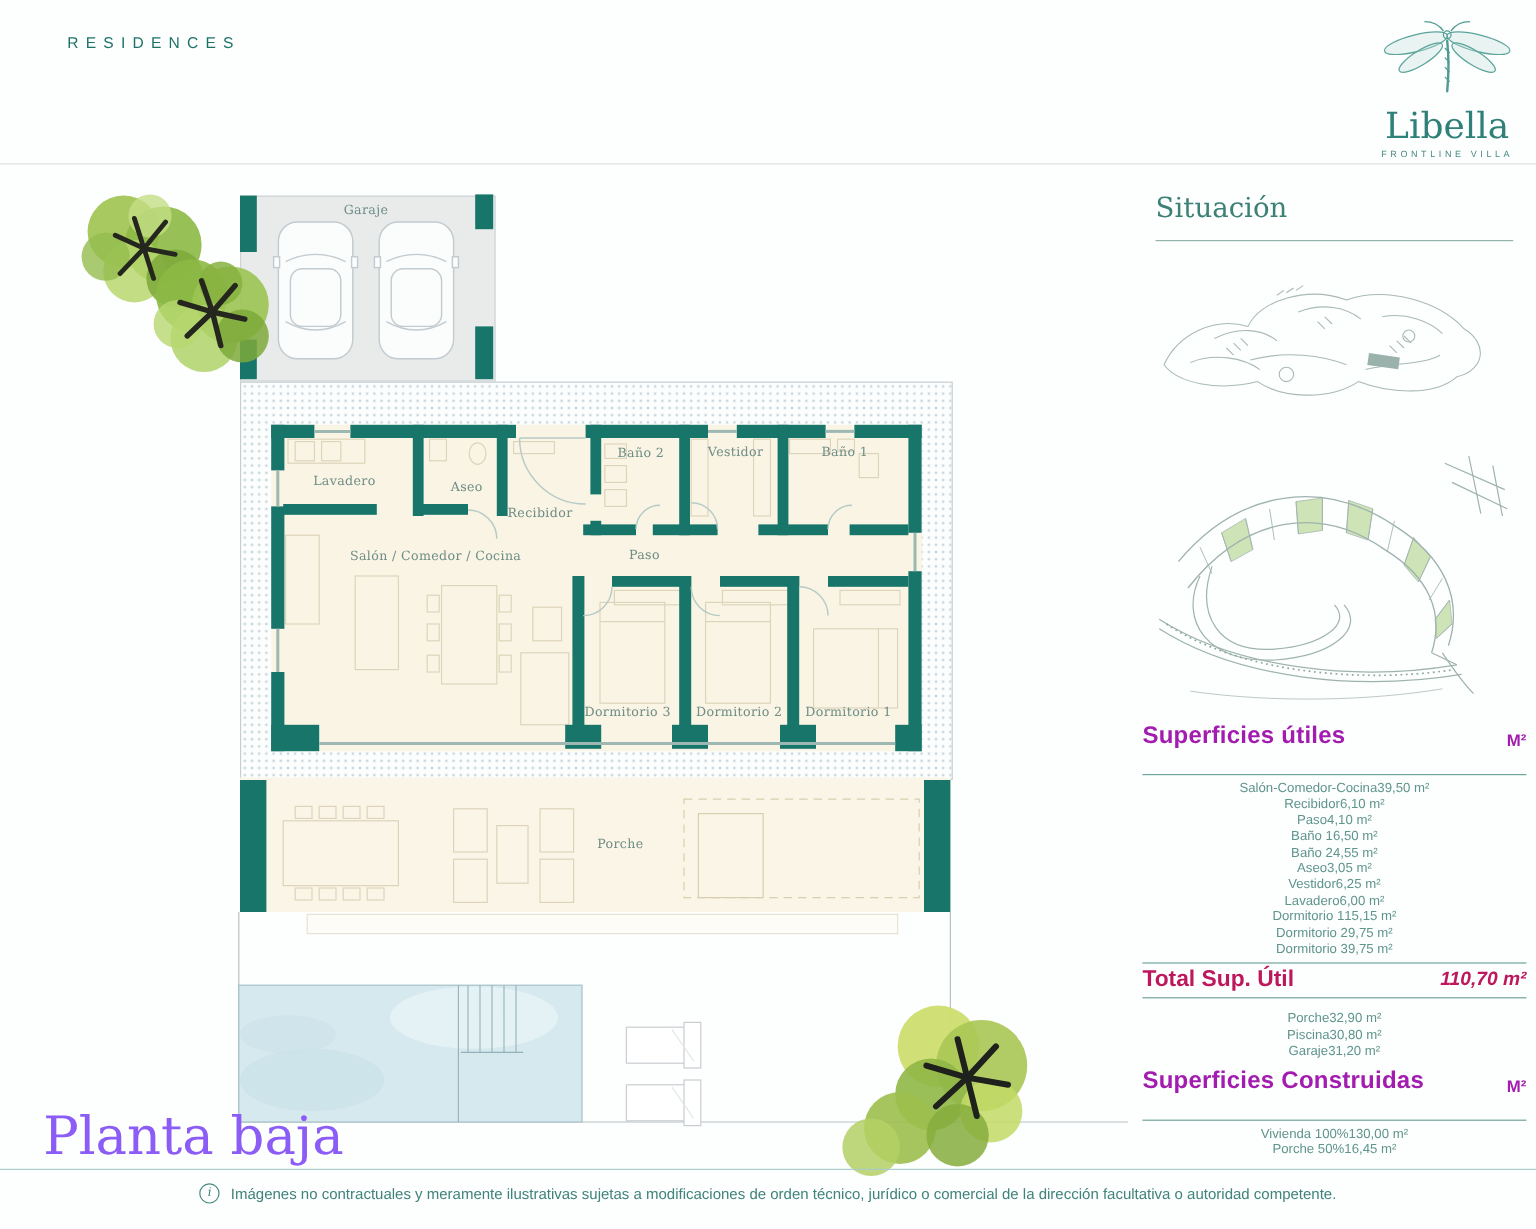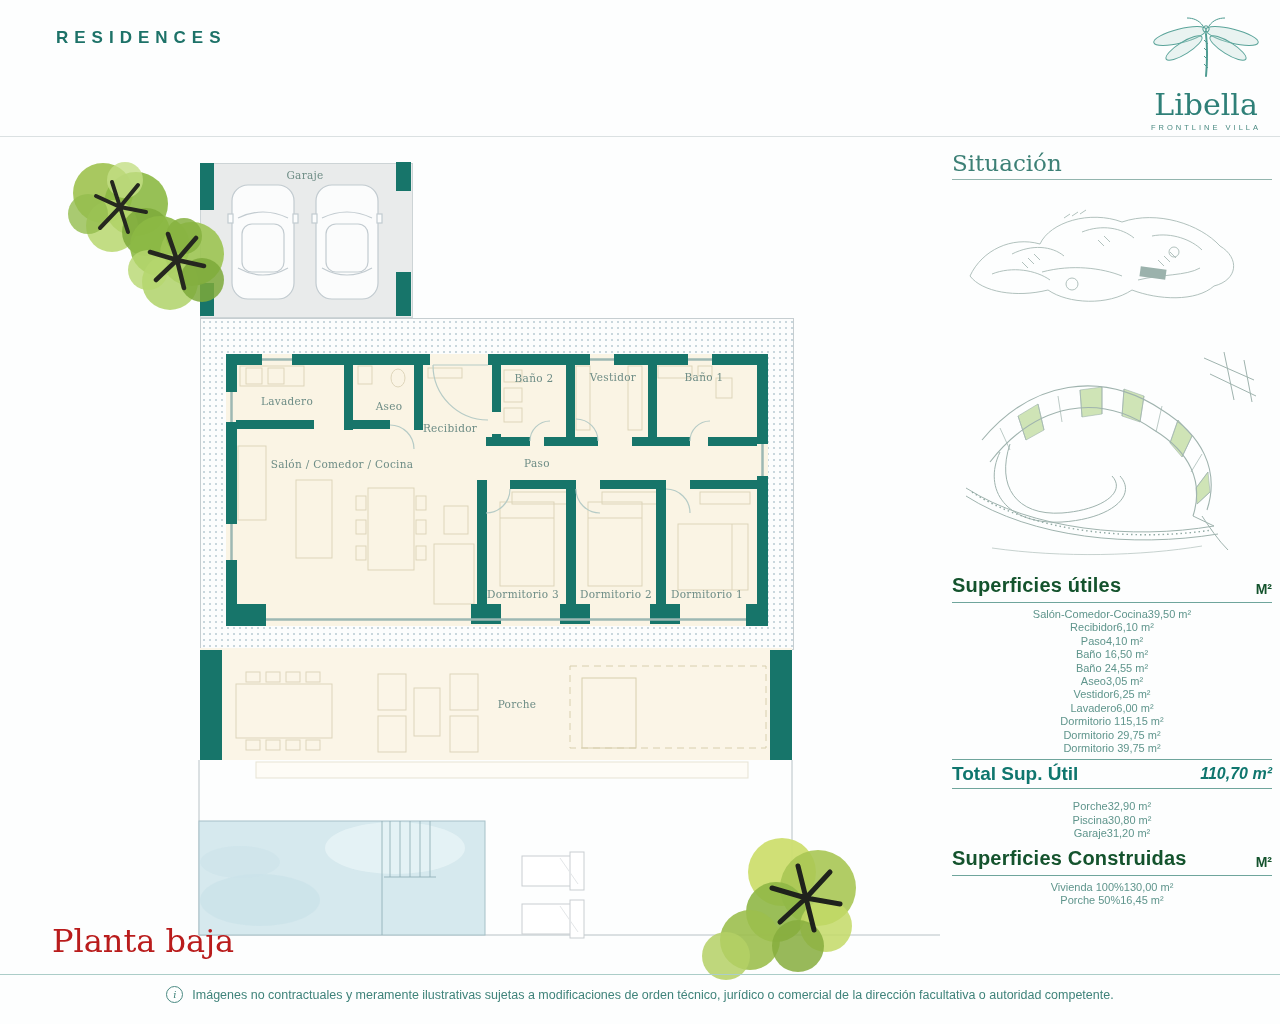--- a/index.html
+++ b/index.html
@@ -11,7 +11,7 @@
   .brand-row{display:flex;align-items:center;}
   .brand-name{font-family:"DejaVu Serif","Liberation Serif",serif;font-size:56px;color:#1d7268;
               margin-left:-4px;letter-spacing:1px;}
-  .brand-sub{margin:4px 0 0 22px;font-size:17px;font-weight:bold;letter-spacing:6px;color:#1d7268;}
+  .brand-sub{margin:4px 0 0 22px;font-size:13px;font-weight:normal;letter-spacing:6px;color:#1d7268;}
   .villa{position:absolute;left:1128px;top:8px;width:156px;text-align:center;z-index:6;}
   .villa-name{font-family:"DejaVu Serif","Liberation Serif",serif;font-size:30px;color:#2f8078;line-height:30px;}
   .villa-sub{font-size:7.5px;letter-spacing:3px;color:#4a8a82;margin-top:3px;}

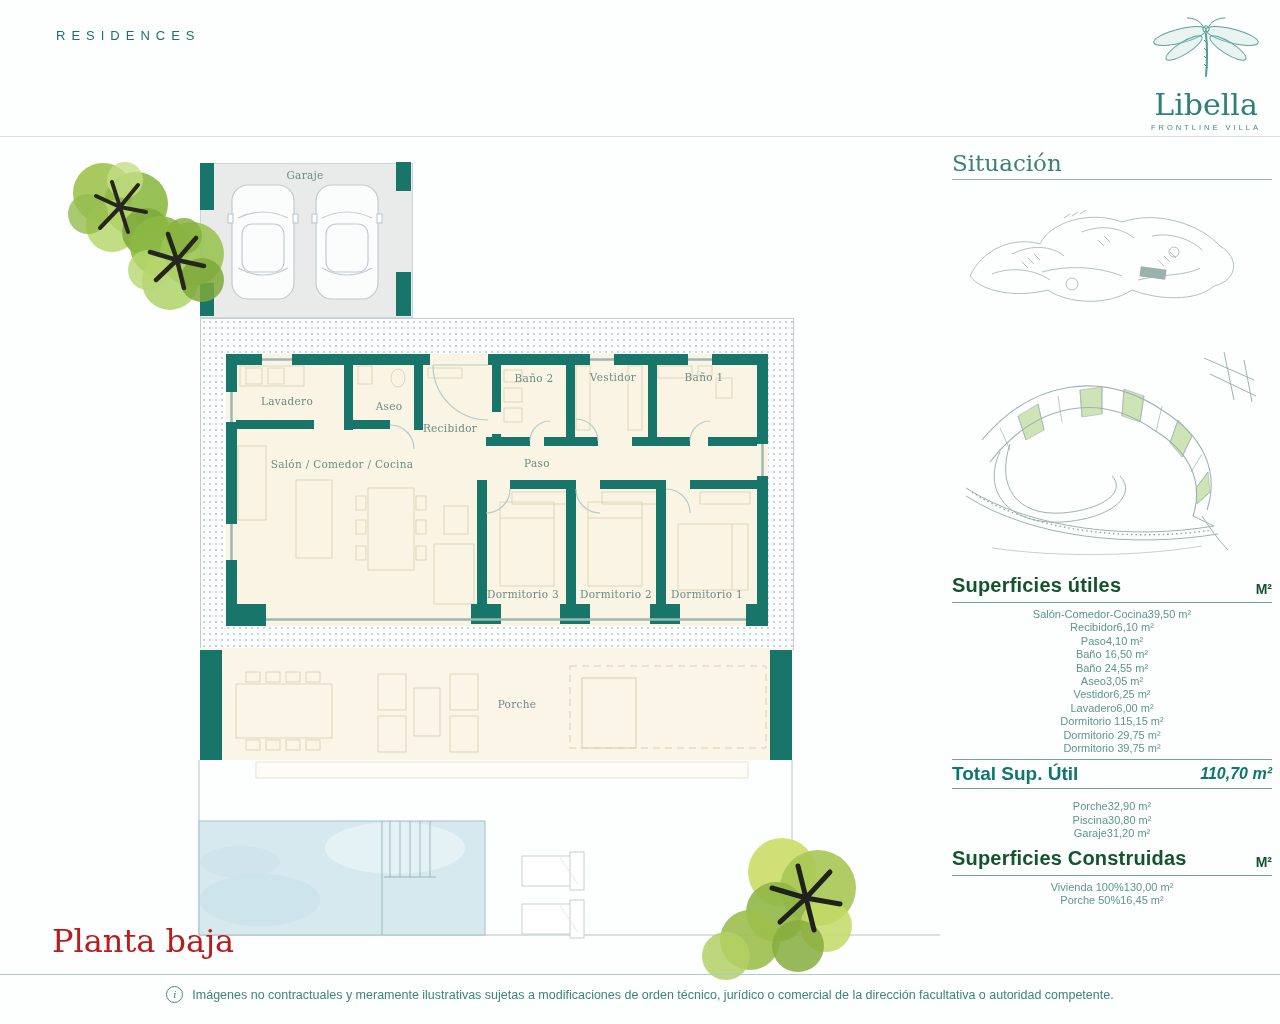--- a/index.html
+++ b/index.html
@@ -39,7 +39,7 @@
   
   .panel{position:absolute;left:952px;top:150px;width:320px;z-index:4;}
   .panel-h{font-family:"DejaVu Serif","Liberation Serif",serif;font-weight:400;
-           font-size:23px;color:#3d8076;margin:0;padding-bottom:3px;border-bottom:1px solid #93b5ae;}
+           font-size:23px;color:#3d8076;margin:11px;padding-bottom:13px;border-bottom:1px solid #93b5ae;}
   .map-box{display:block;margin:4px 0 6px 0;}
   .tbl-h{display:flex;justify-content:space-between;align-items:flex-end;color:#14532d;
          border-bottom:1.2px solid #6fa59c;padding-bottom:5px;margin-top:12px;gap:33px;}

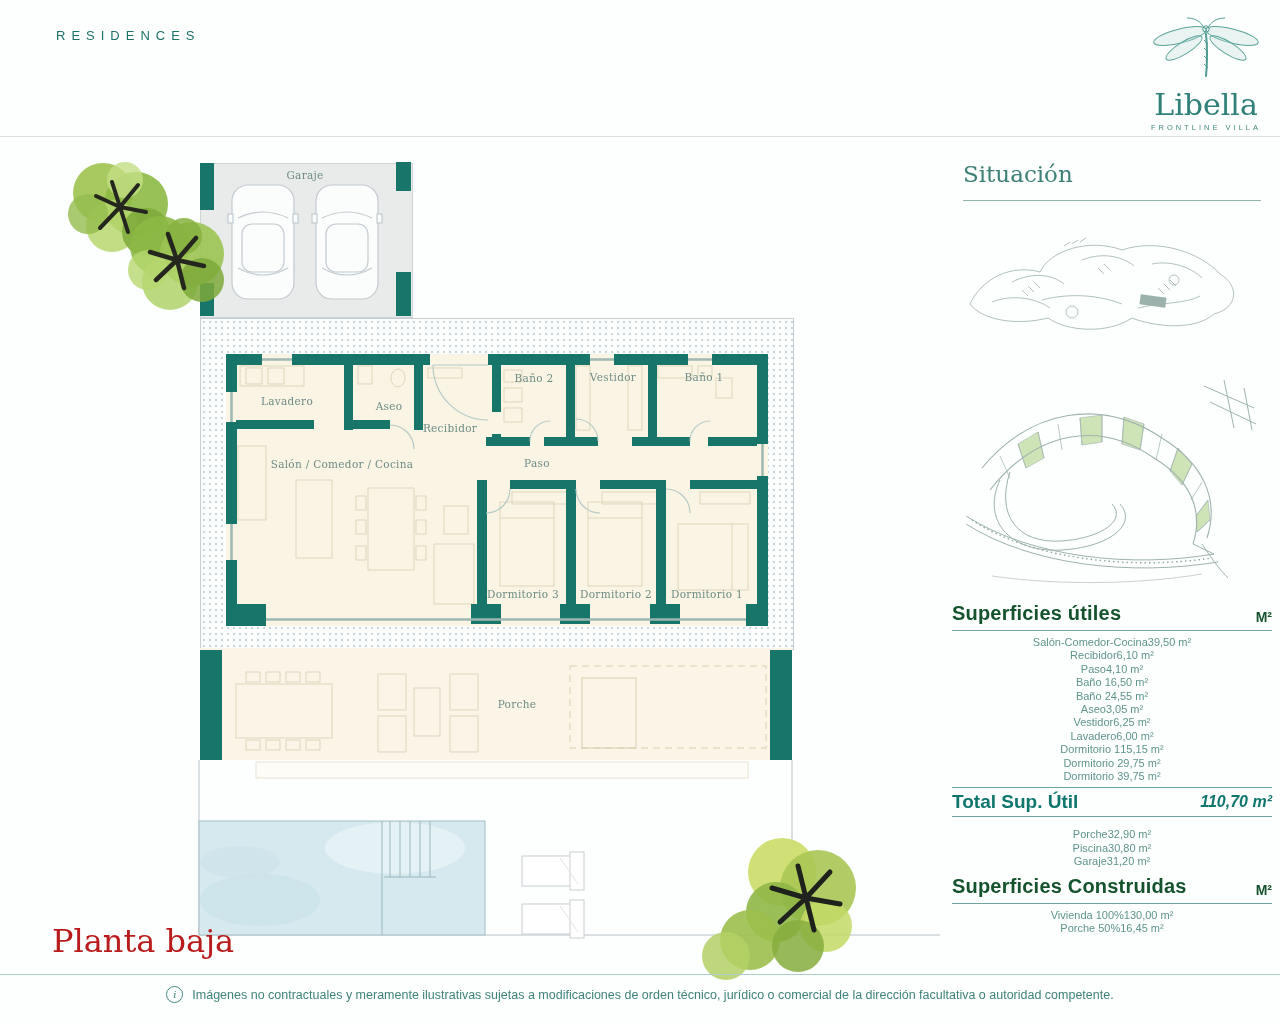--- a/index.html
+++ b/index.html
@@ -325,7 +325,7 @@
 <div class="room" style="left:613px;top:377px;">Vestidor</div>
 <div class="room" style="left:704px;top:377px;">Baño 1</div>
 <div class="room" style="left:537px;top:463px;">Paso</div>
-<div class="room" style="left:342px;top:464px;">Salón / Comedor / Cocina</div>
+<div class="room" style="left:363px;top:464px;">Salón / Comedor / Cocina</div>
 <div class="room" style="left:523px;top:594px;">Dormitorio 3</div>
 <div class="room" style="left:616px;top:594px;">Dormitorio 2</div>
 <div class="room" style="left:707px;top:594px;">Dormitorio 1</div>

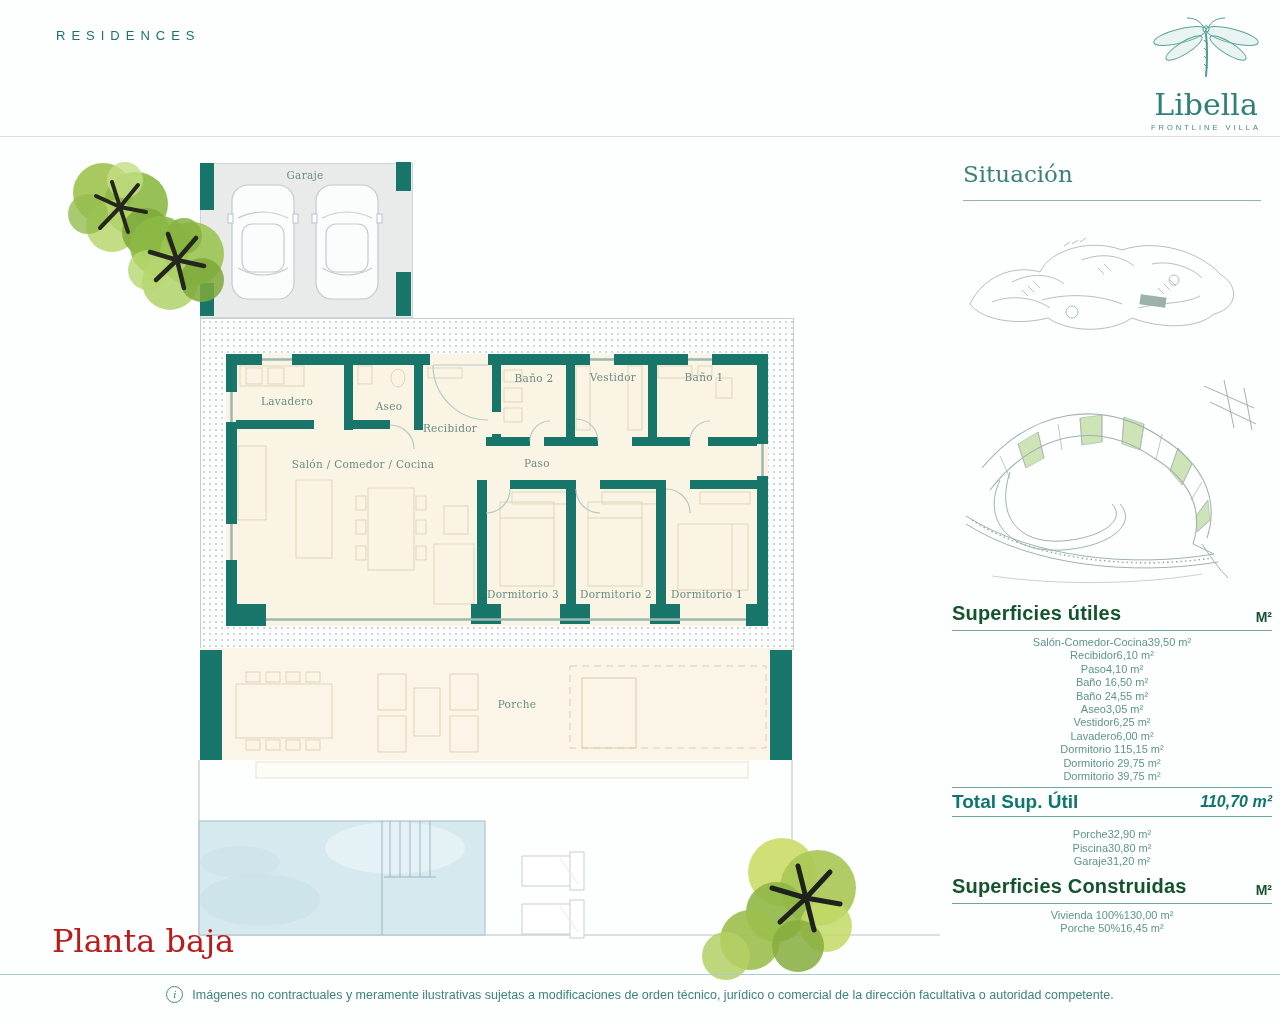--- a/index.html
+++ b/index.html
@@ -41,8 +41,8 @@
   .panel-h{font-family:"DejaVu Serif","Liberation Serif",serif;font-weight:400;
            font-size:23px;color:#3d8076;margin:11px;padding-bottom:13px;border-bottom:1px solid #93b5ae;}
   .map-box{display:block;margin:4px 0 6px 0;}
-  .tbl-h{display:flex;justify-content:space-between;align-items:flex-end;color:#14532d;
-         border-bottom:1.2px solid #6fa59c;padding-bottom:5px;margin-top:12px;gap:33px;}
+  .tbl-h{display:flex;justify-content:space-between;align-items:flex-end;color:#a21caf;
+         border-bottom:1.2px solid #6fa59c;padding-bottom:20px;margin-top:12px;gap:33px;}
   .tbl-h .t{font-size:20px;font-weight:bold;letter-spacing:.2px;}
   .tbl-h .u{font-size:14px;font-weight:bold;}
   .trow{display:flex;justify-content:center;font-size:11px;line-height:13.4px;color:#5f958c;}

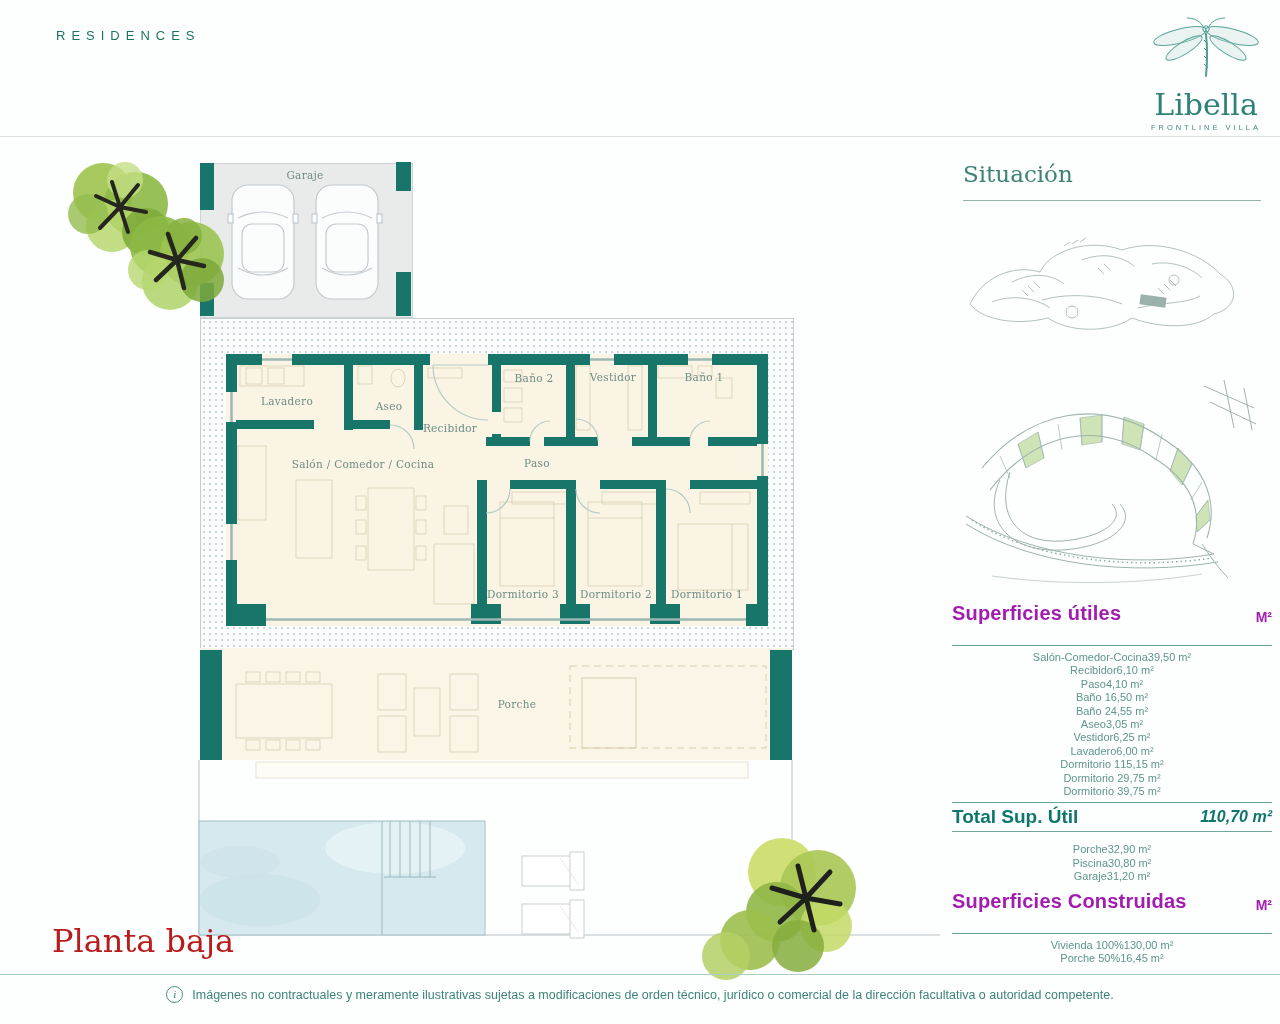--- a/index.html
+++ b/index.html
@@ -48,7 +48,7 @@
   .trow{display:flex;justify-content:center;font-size:11px;line-height:13.4px;color:#5f958c;}
   .rows{padding:5px 0 4px 0;}
   .total{display:flex;justify-content:space-between;align-items:center;border-top:1px solid #6fa59c;
-         border-bottom:1.2px solid #6fa59c;padding:3px 0;color:#0f766e;text-align:center;}
+         border-bottom:1.2px solid #6fa59c;padding:3px 0;color:#be185d;text-align:center;}
   .total .tl2{font-size:19px;font-weight:bold;}
   .total .tv2{font-size:16px;font-weight:bold;font-style:italic;}
 

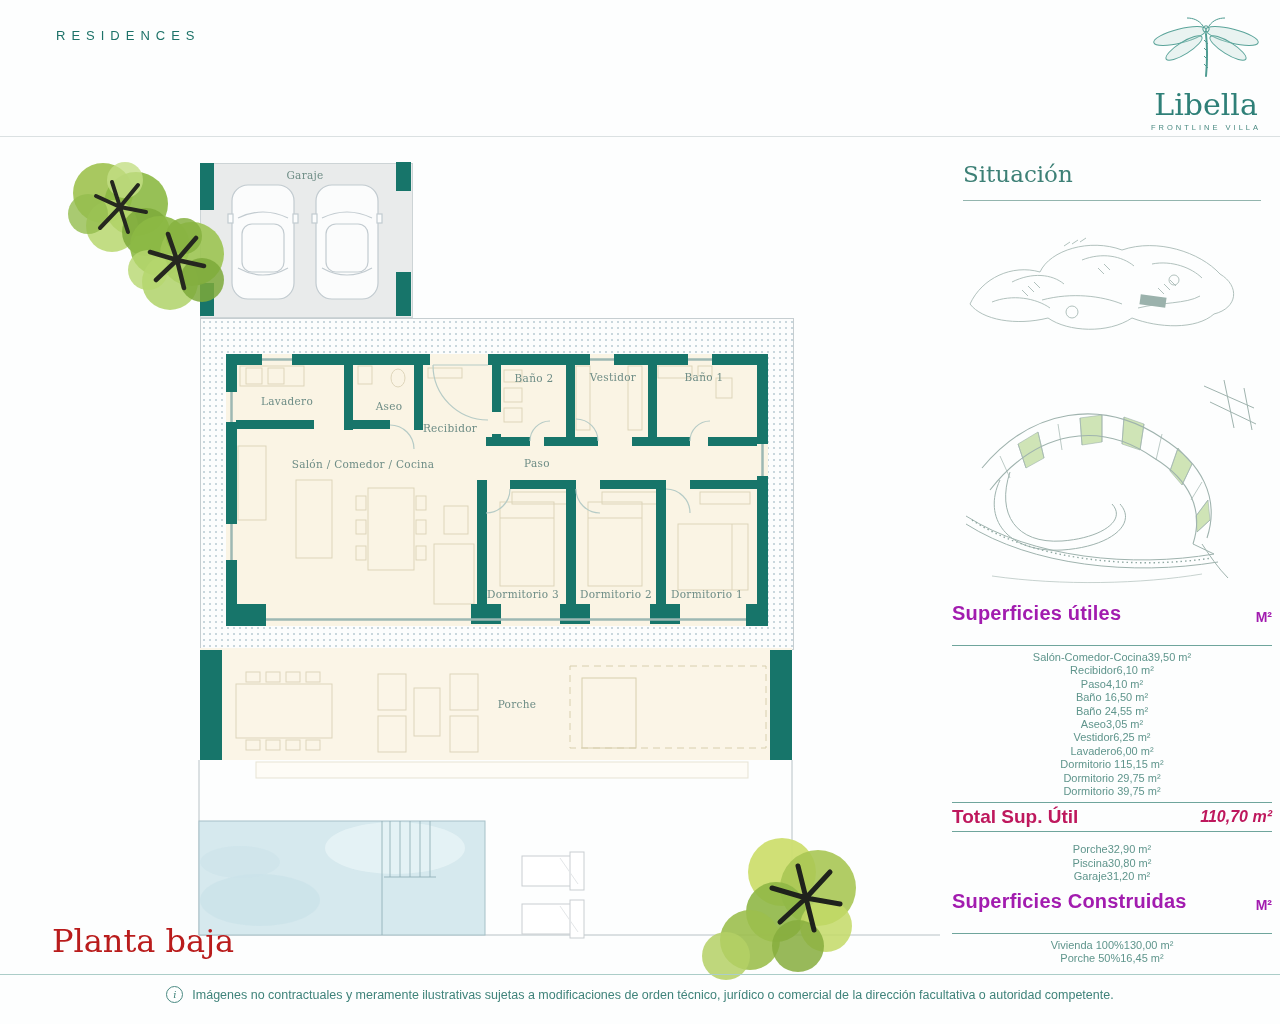--- a/index.html
+++ b/index.html
@@ -34,7 +34,7 @@
 
   
   .plan-title{position:absolute;left:36px;top:922px;z-index:4;
-              font-family:"DejaVu Serif","Liberation Serif",serif;font-size:32px;color:#b91c1c;margin-left:16px;}
+              font-family:"DejaVu Serif","Liberation Serif",serif;font-size:44px;color:#8b5cf6;}
 
   
   .panel{position:absolute;left:952px;top:150px;width:320px;z-index:4;}

